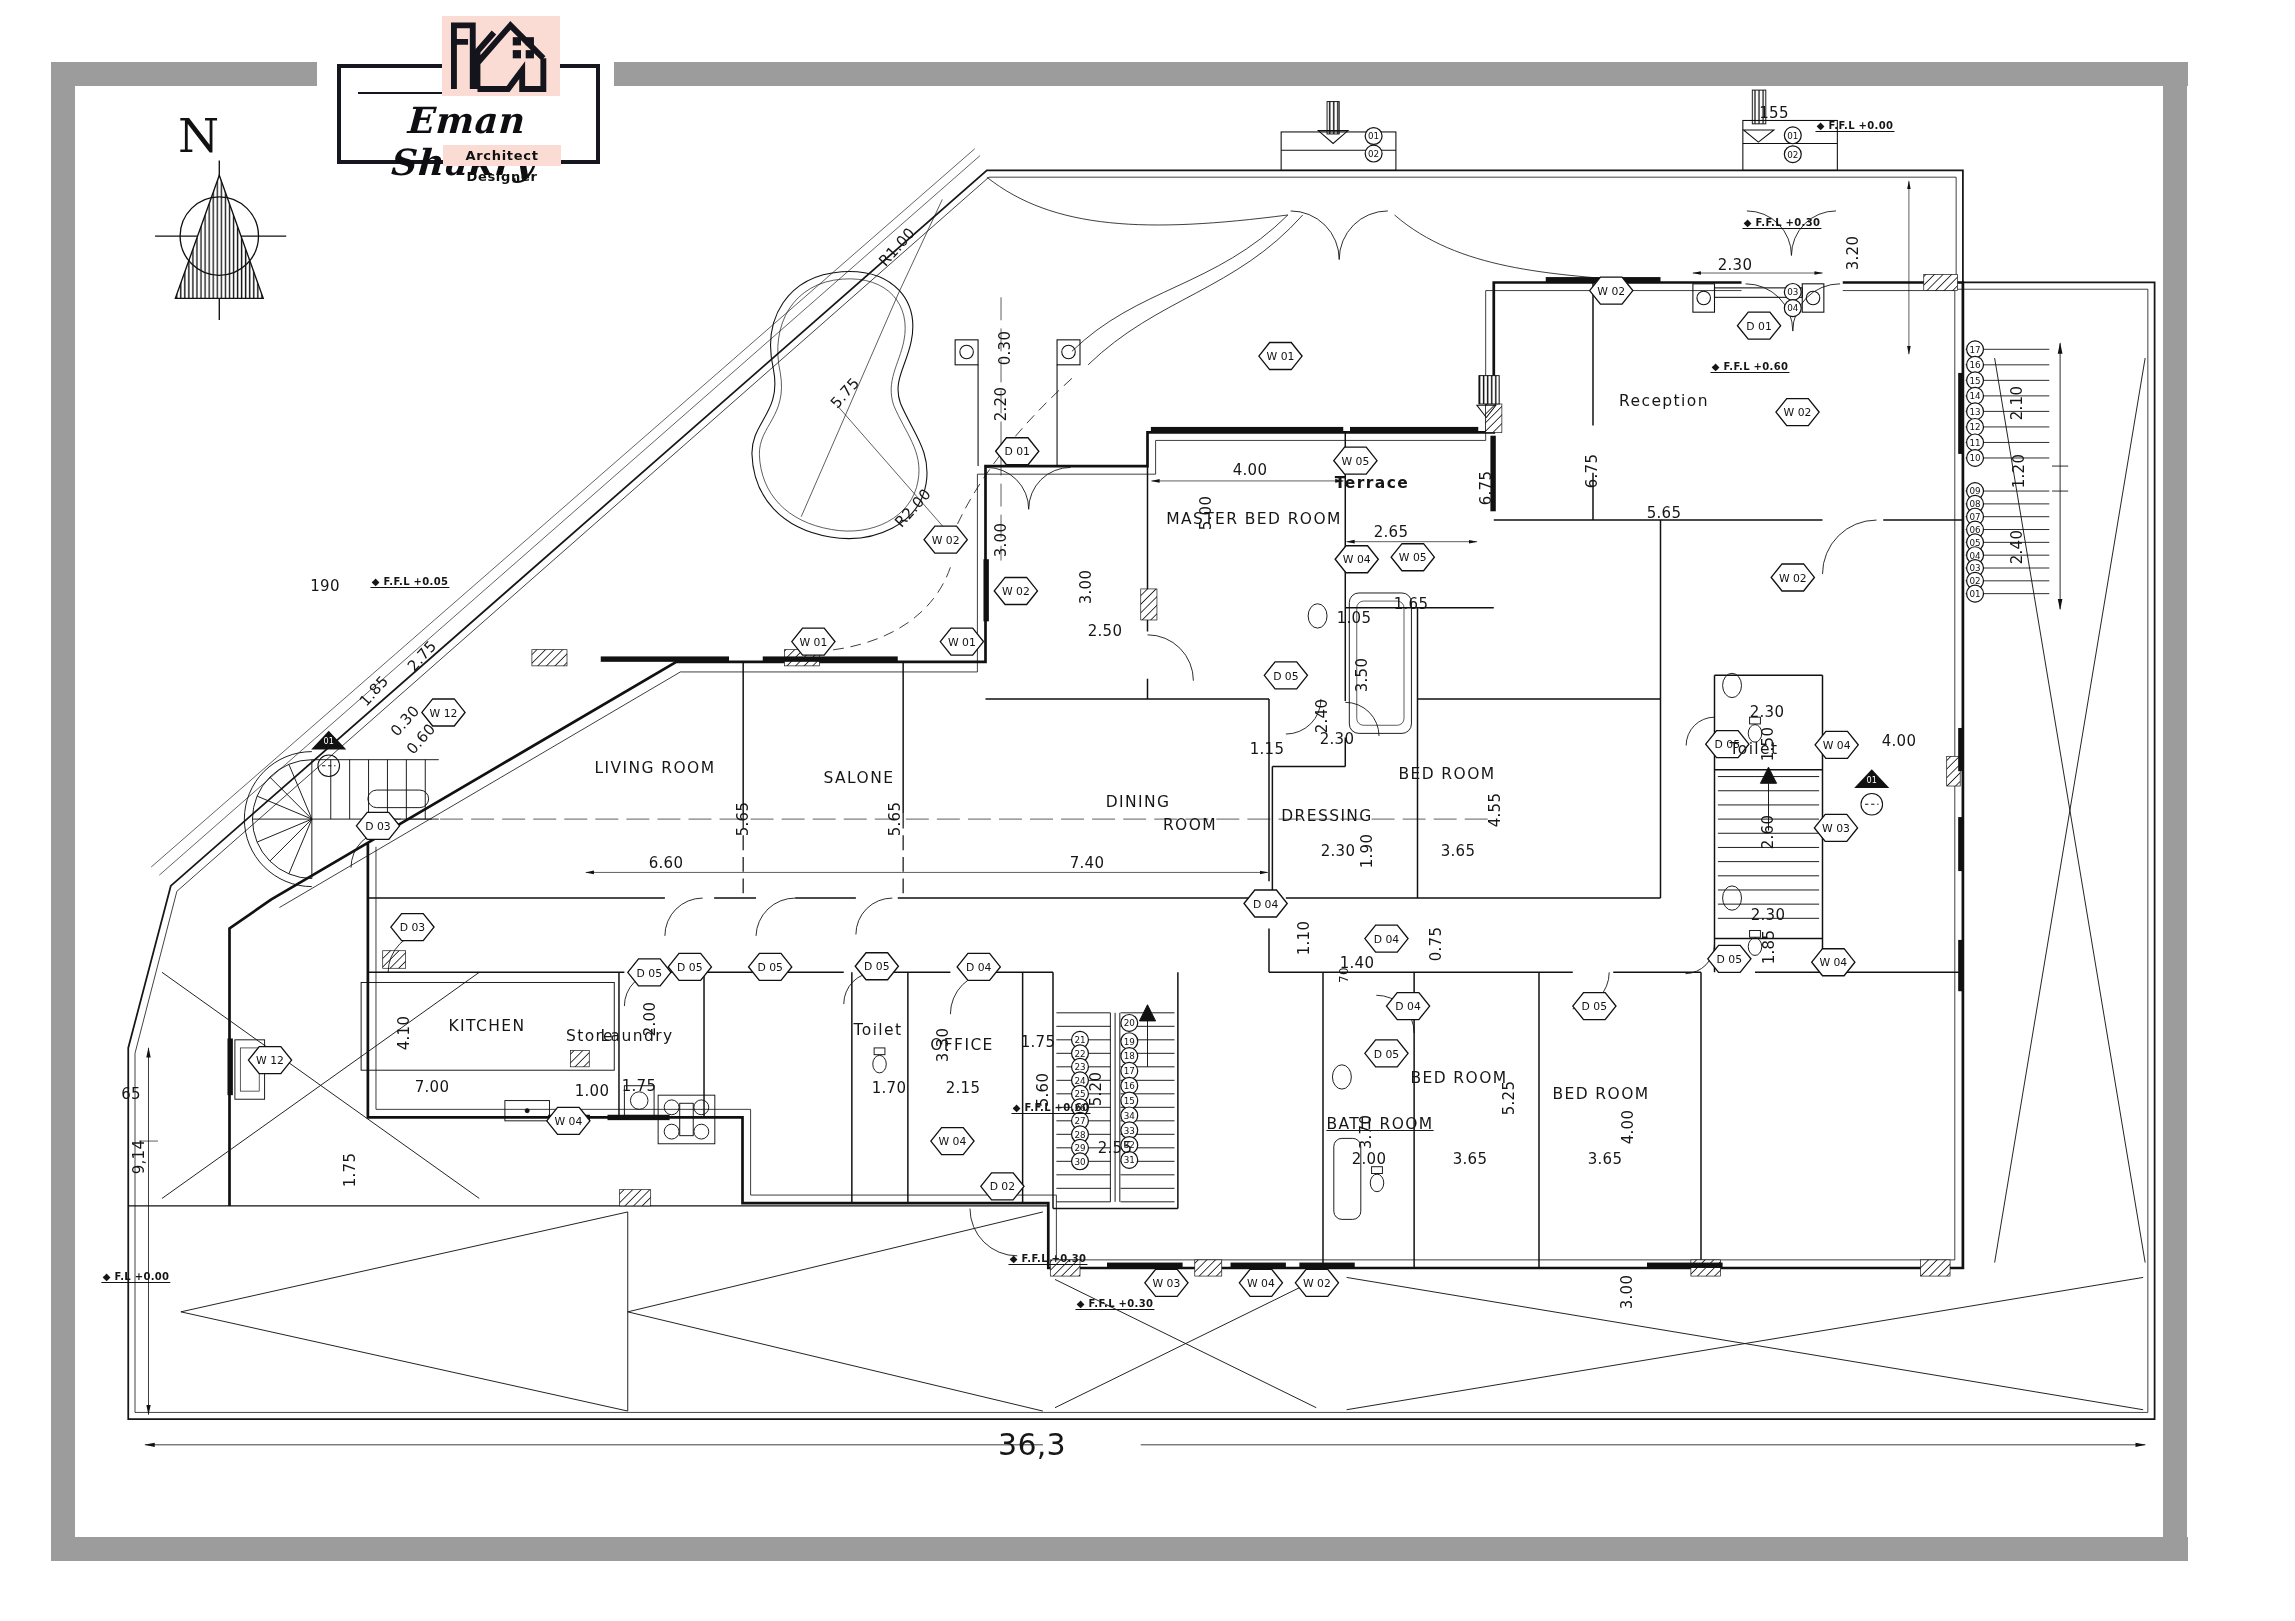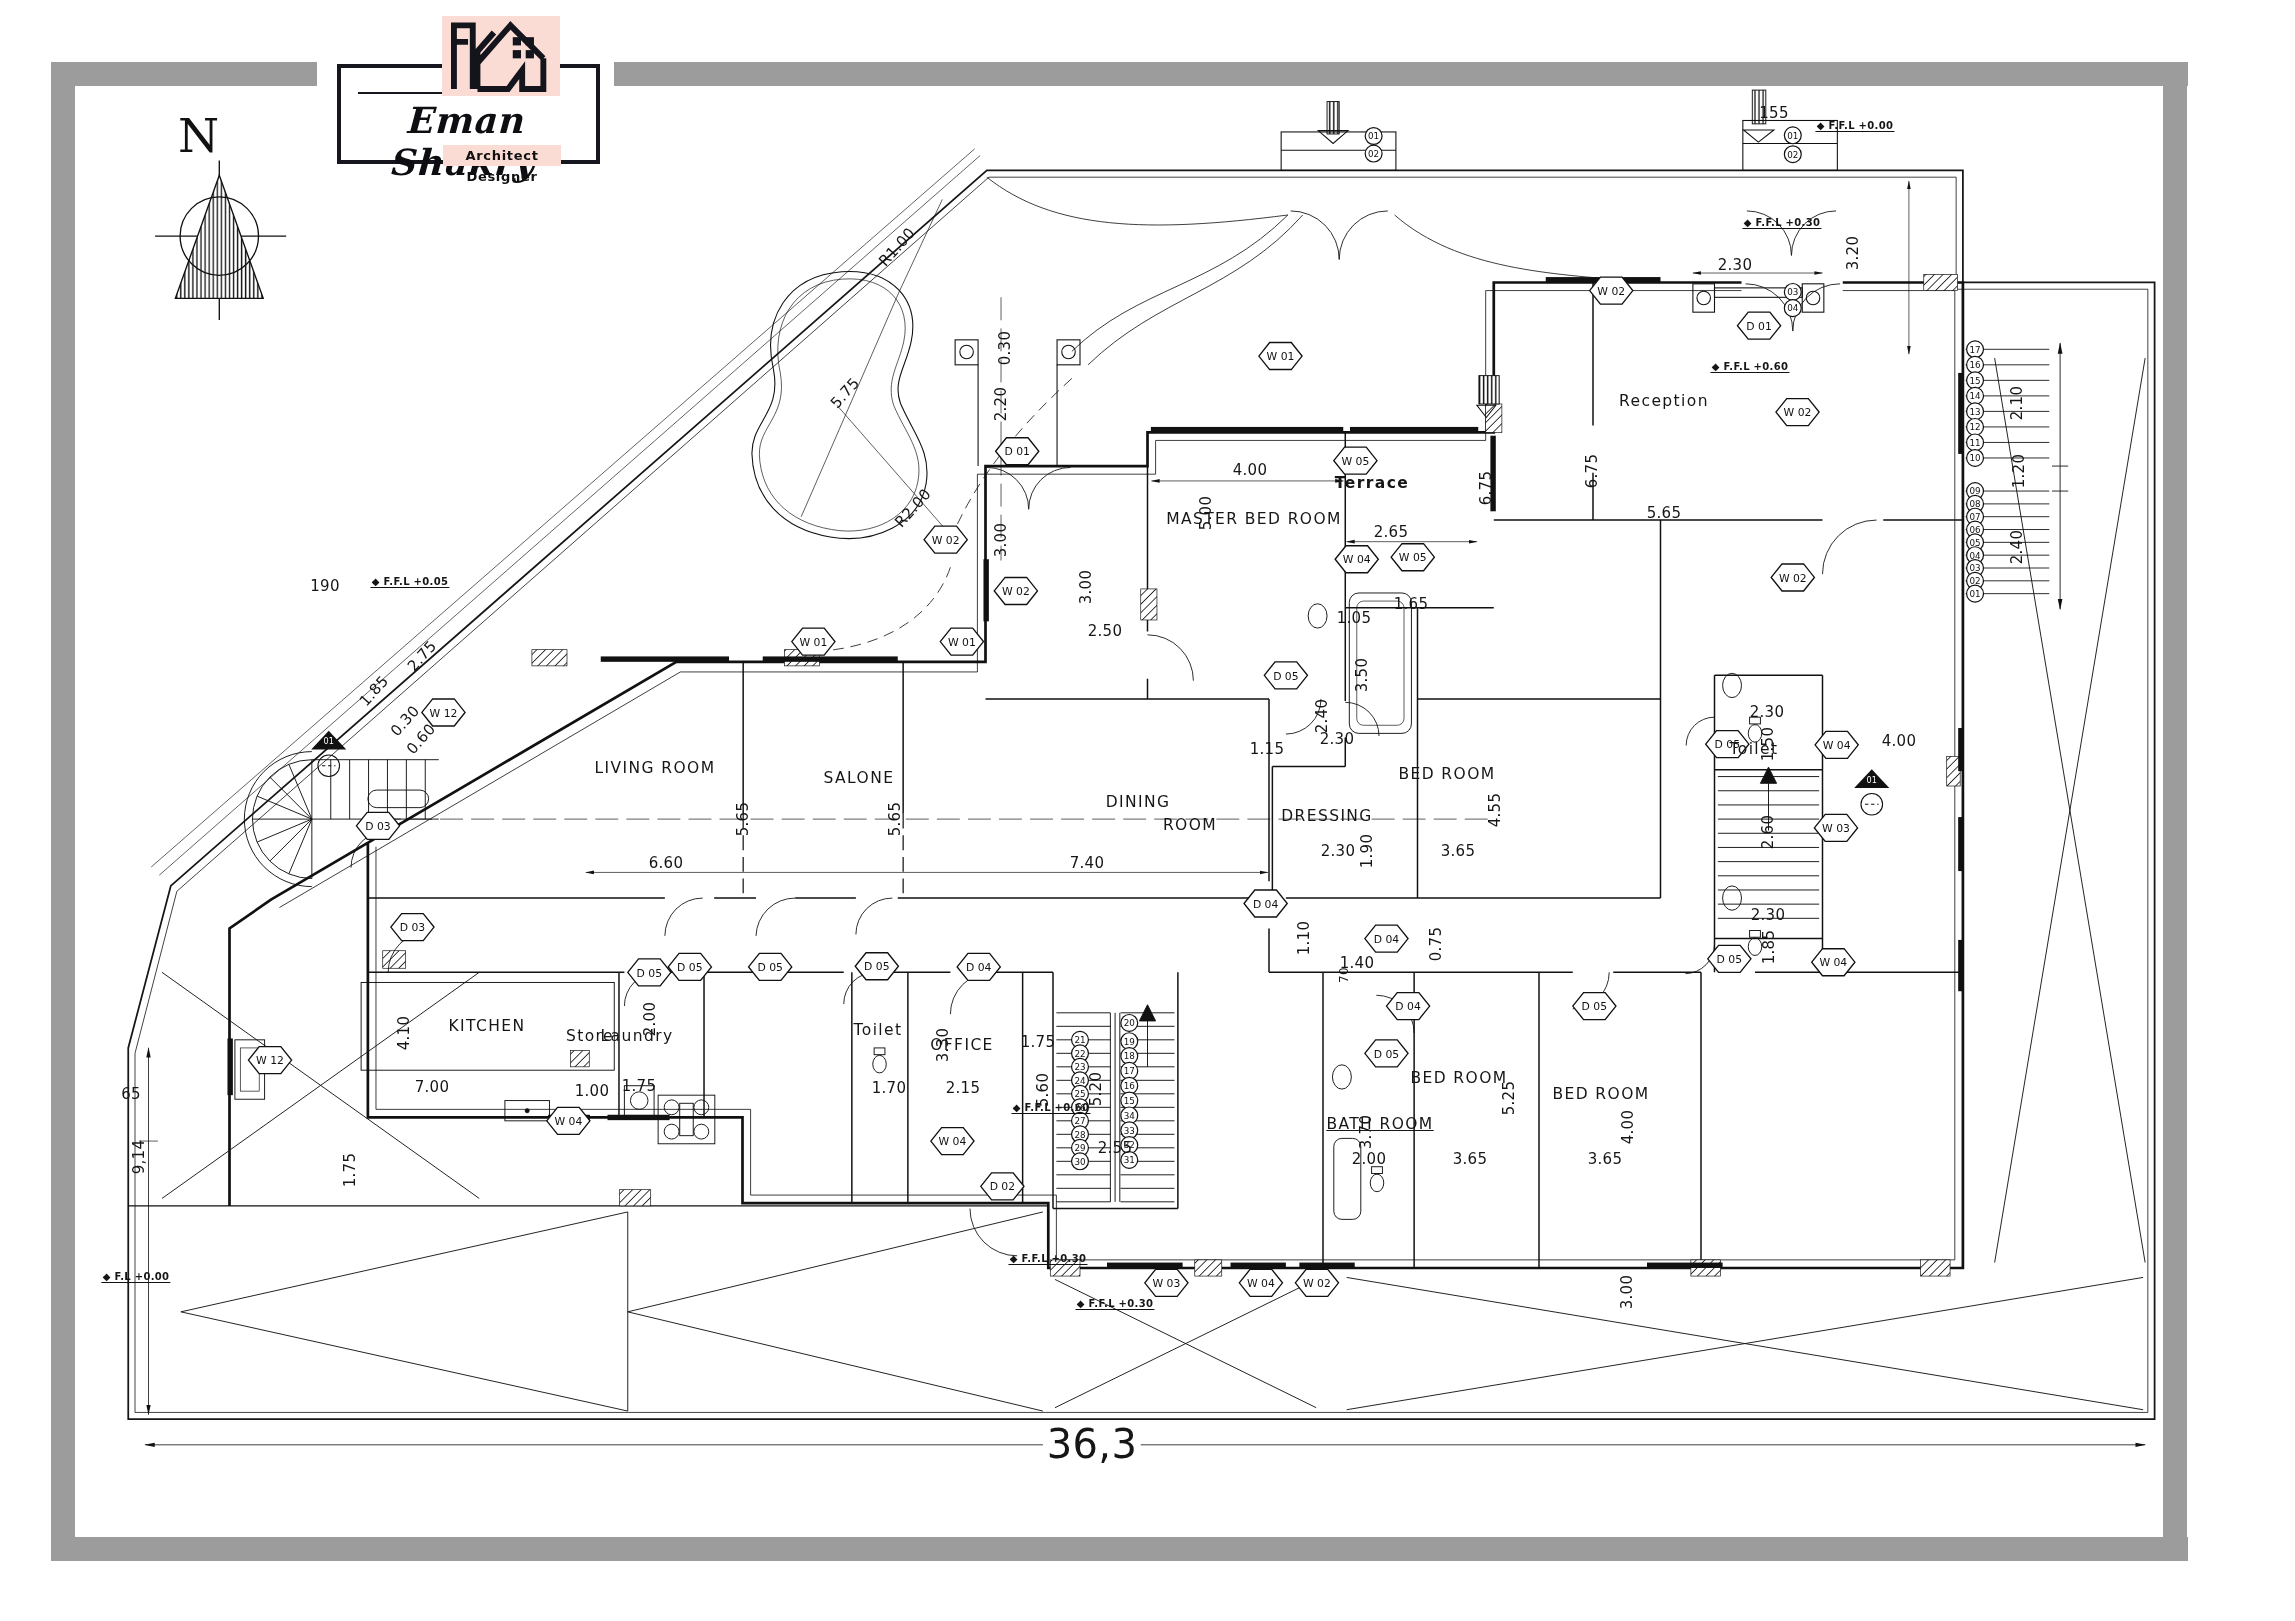--- a/index.html
+++ b/index.html
@@ -690,7 +690,7 @@
       <div class="lbl dim" style="left: 325px; top: 586px; transform: translate(-50%, -50%);">190</div>
       <div class="lbl dim" style="left: 1774px; top: 113px; transform: translate(-50%, -50%);">155</div>
       <div class="lbl dim" style="left: 131px; top: 1094px; transform: translate(-50%, -50%);">65</div>
-      <div class="lbl dim" style="left: 1092px; top: 1444px; font-size: 40px; transform: translate(-50%, -50%);">36,3</div>
+      <div class="lbl dim" style="left: 1032px; top: 1444px; font-size: 30px; transform: translate(-50%, -50%);">36,3</div>
       <div class="lbl dim" style="left: 743px; top: 819px; transform: translate(-50%, -50%) rotate(-90deg);">5.65</div>
       <div class="lbl dim" style="left: 895px; top: 819px; transform: translate(-50%, -50%) rotate(-90deg);">5.65</div>
       <div class="lbl dim" style="left: 1206px; top: 513px; transform: translate(-50%, -50%) rotate(-90deg);">5.00</div>

